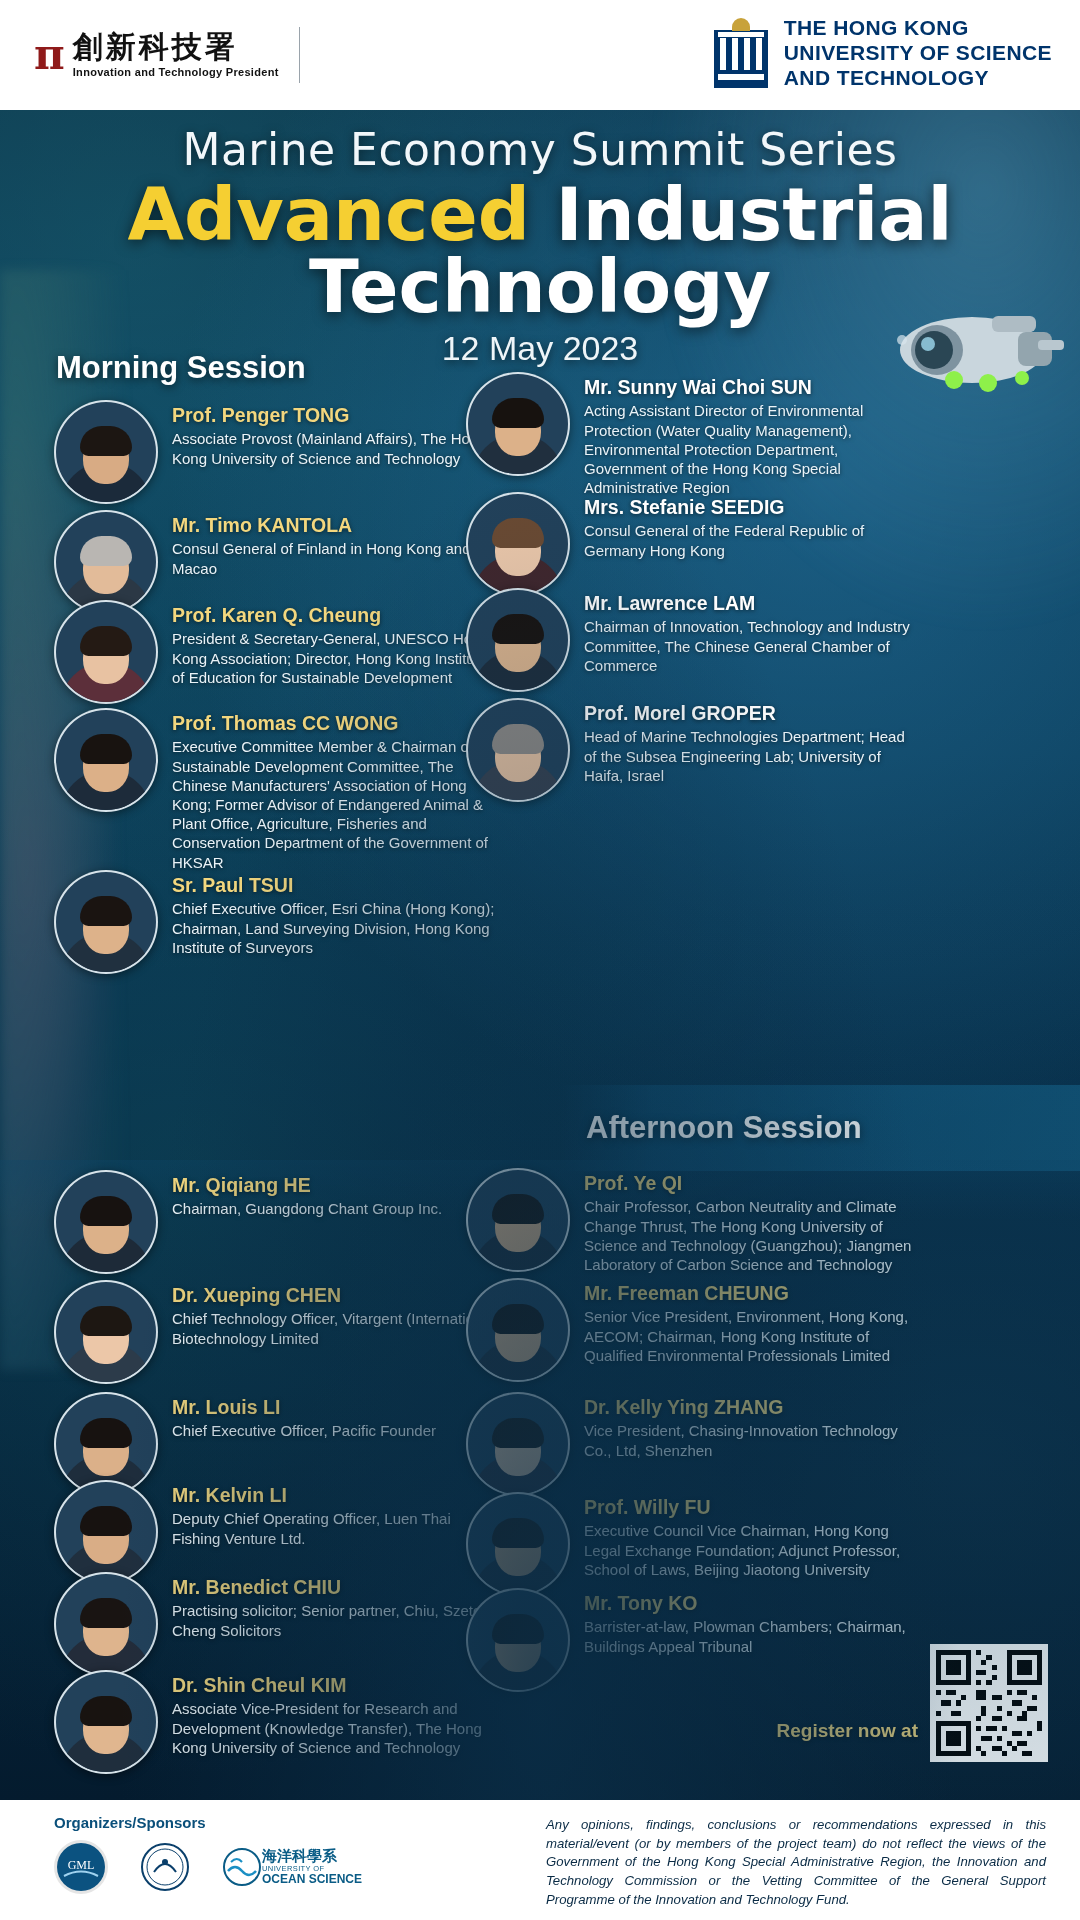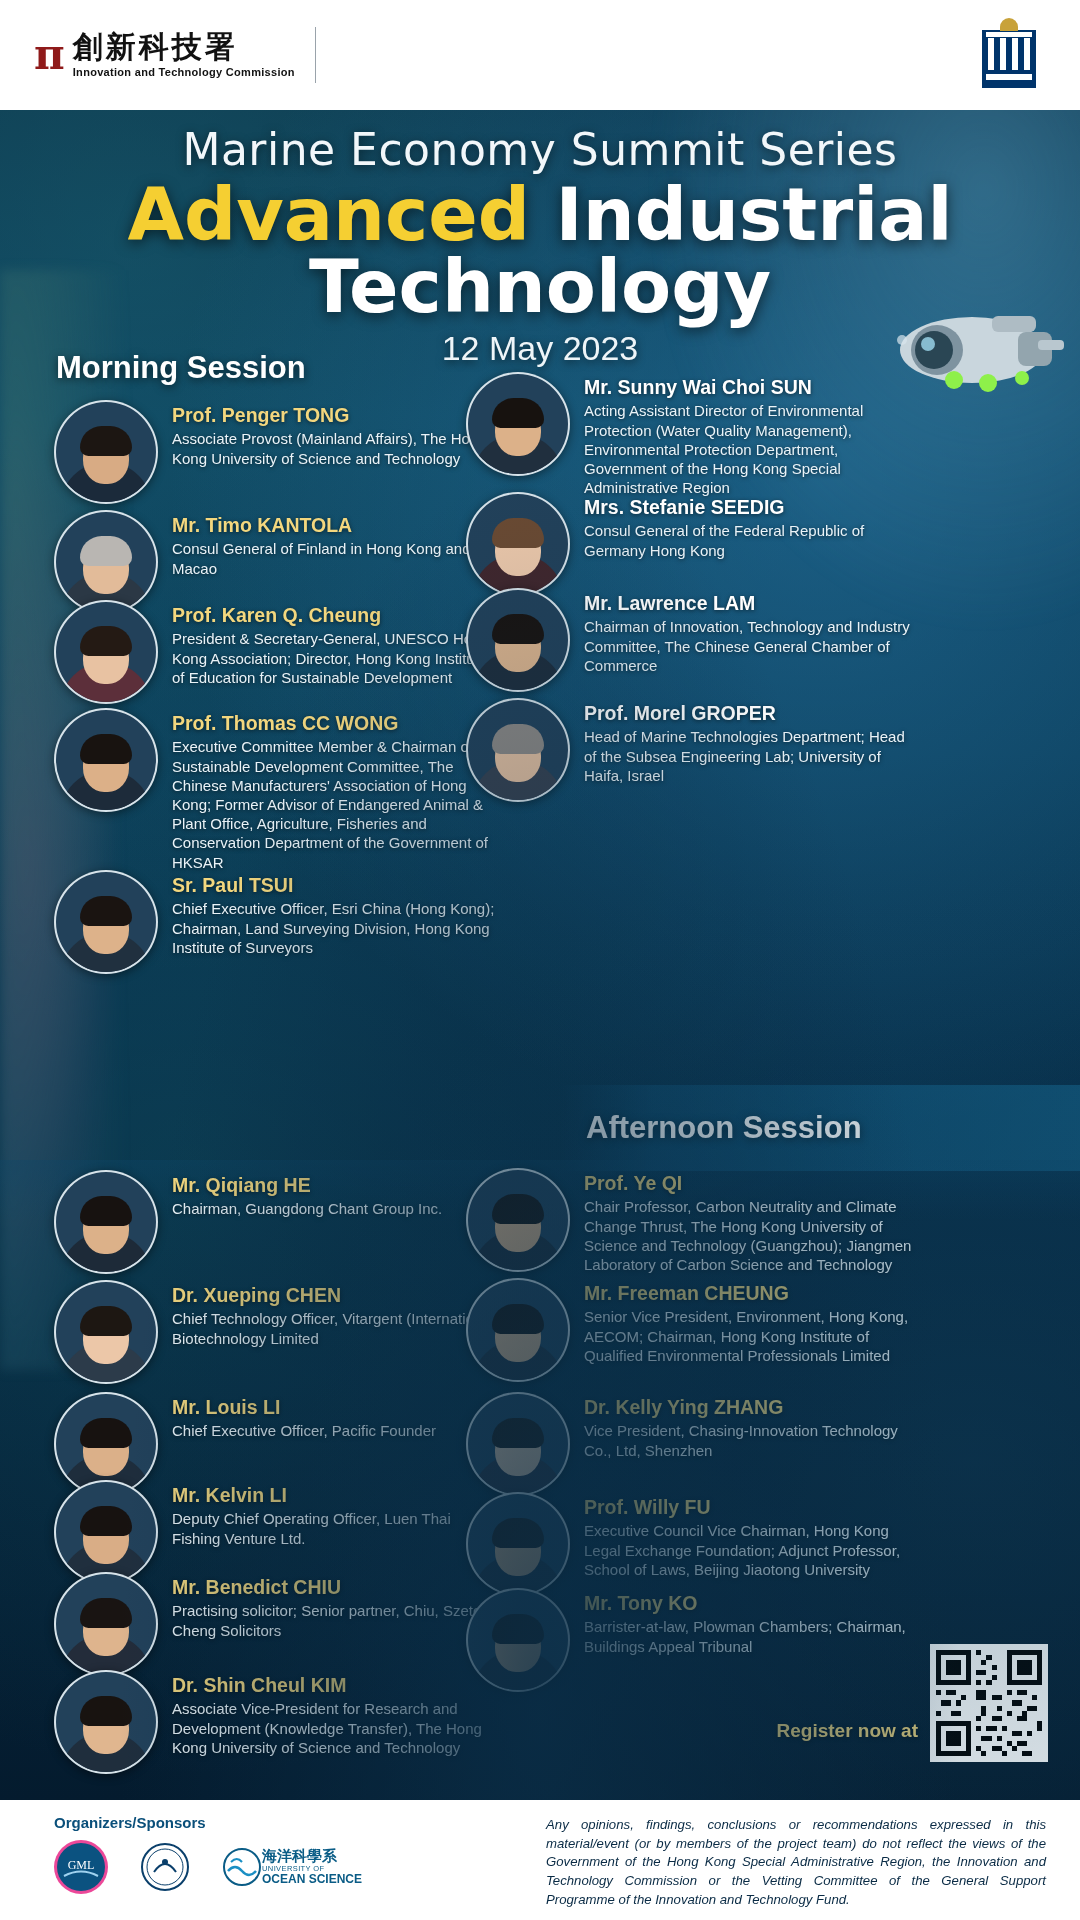--- a/index.html
+++ b/index.html
@@ -211,6 +211,9 @@
       <rect x="6" y="58" width="46" height="6" fill="#fff"></rect>
       <rect x="6" y="16" width="46" height="5" fill="#fff"></rect>
     </svg>
+    <div class="ust-name" style="white-space: pre-line;">THE HONG KONG
+UNIVERSITY OF SCIENCE
+AND TECHNOLOGY</div>
   </div>
 </div>
 

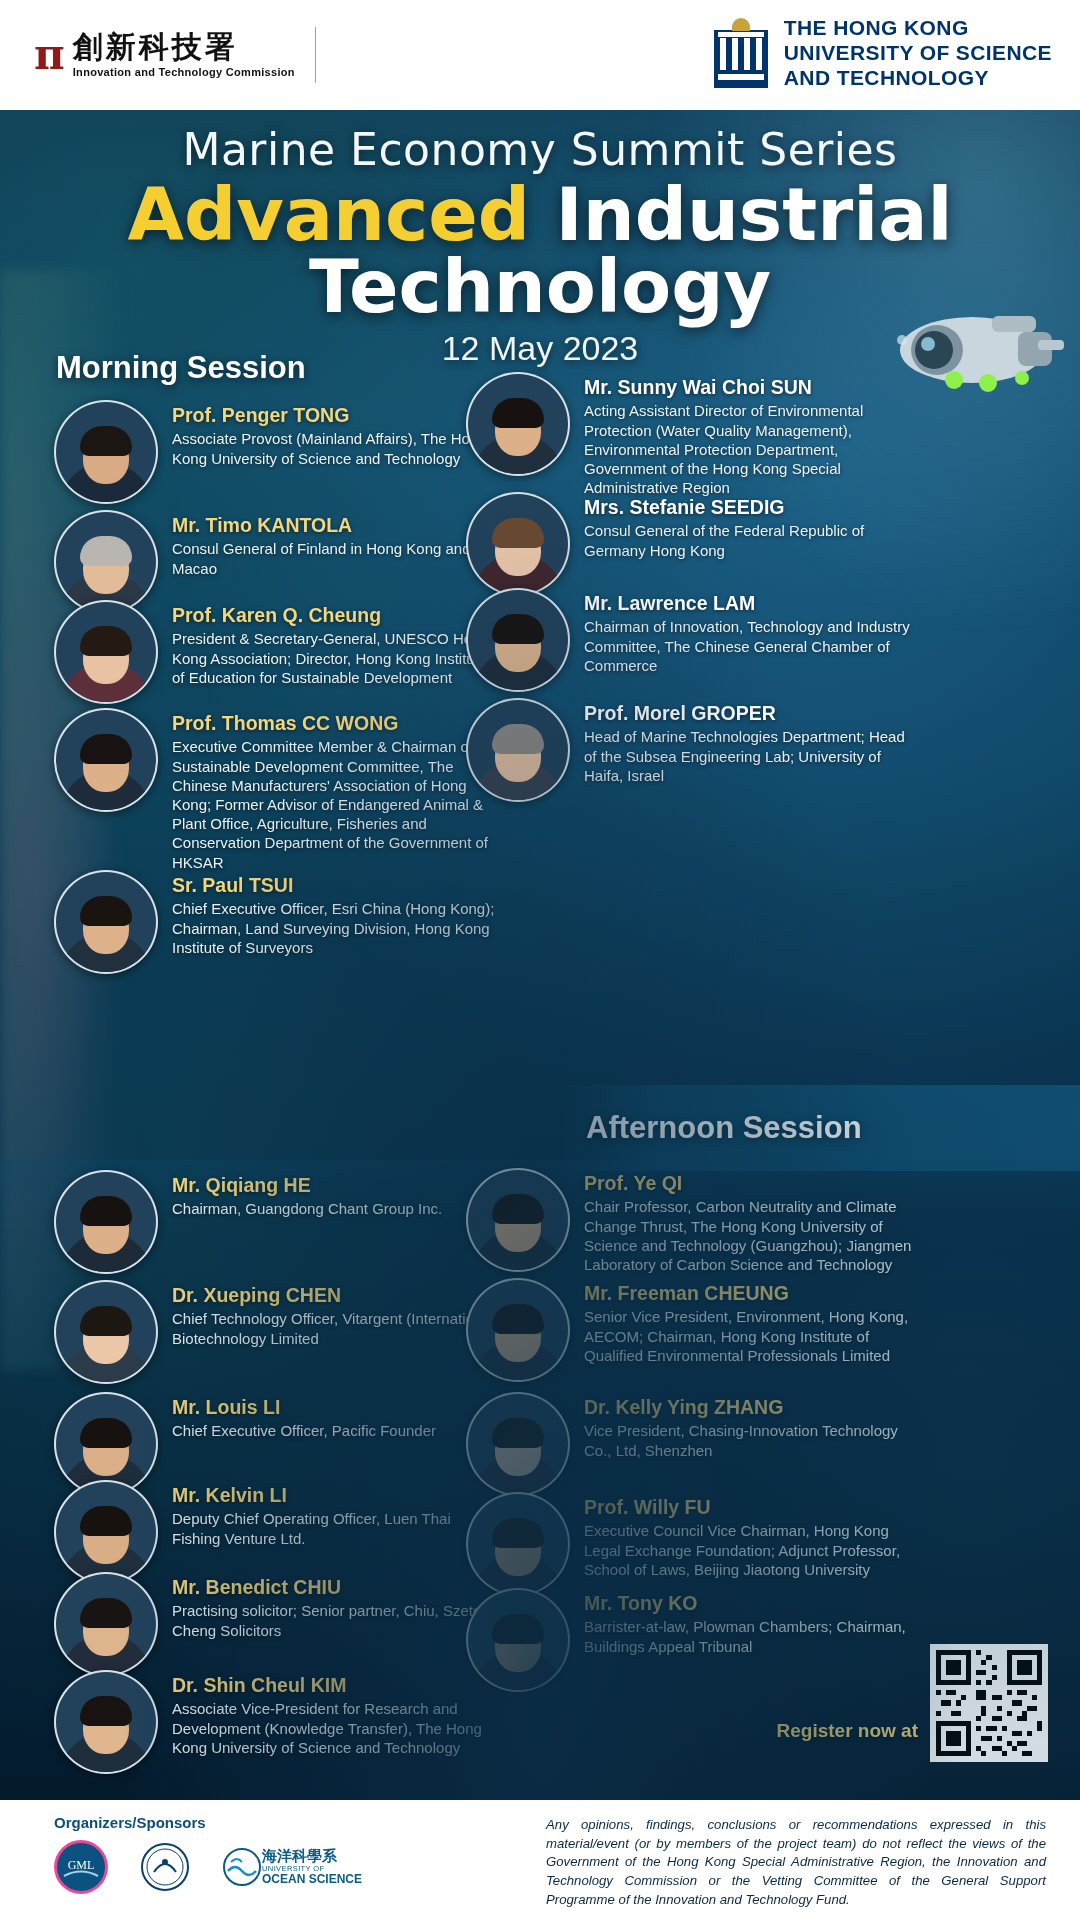--- a/index.html
+++ b/index.html
@@ -195,7 +195,7 @@
     <div class="itc-pi">π</div>
     <div class="itc-block">
       <div class="itc-cn">創新科技署</div>
-      <div class="itc-en">Innovation and Technology Commission</div>
+      <div class="itc-en">Innovation and Technology President</div>
     </div>
   </div>
   <div class="divider-v"></div>

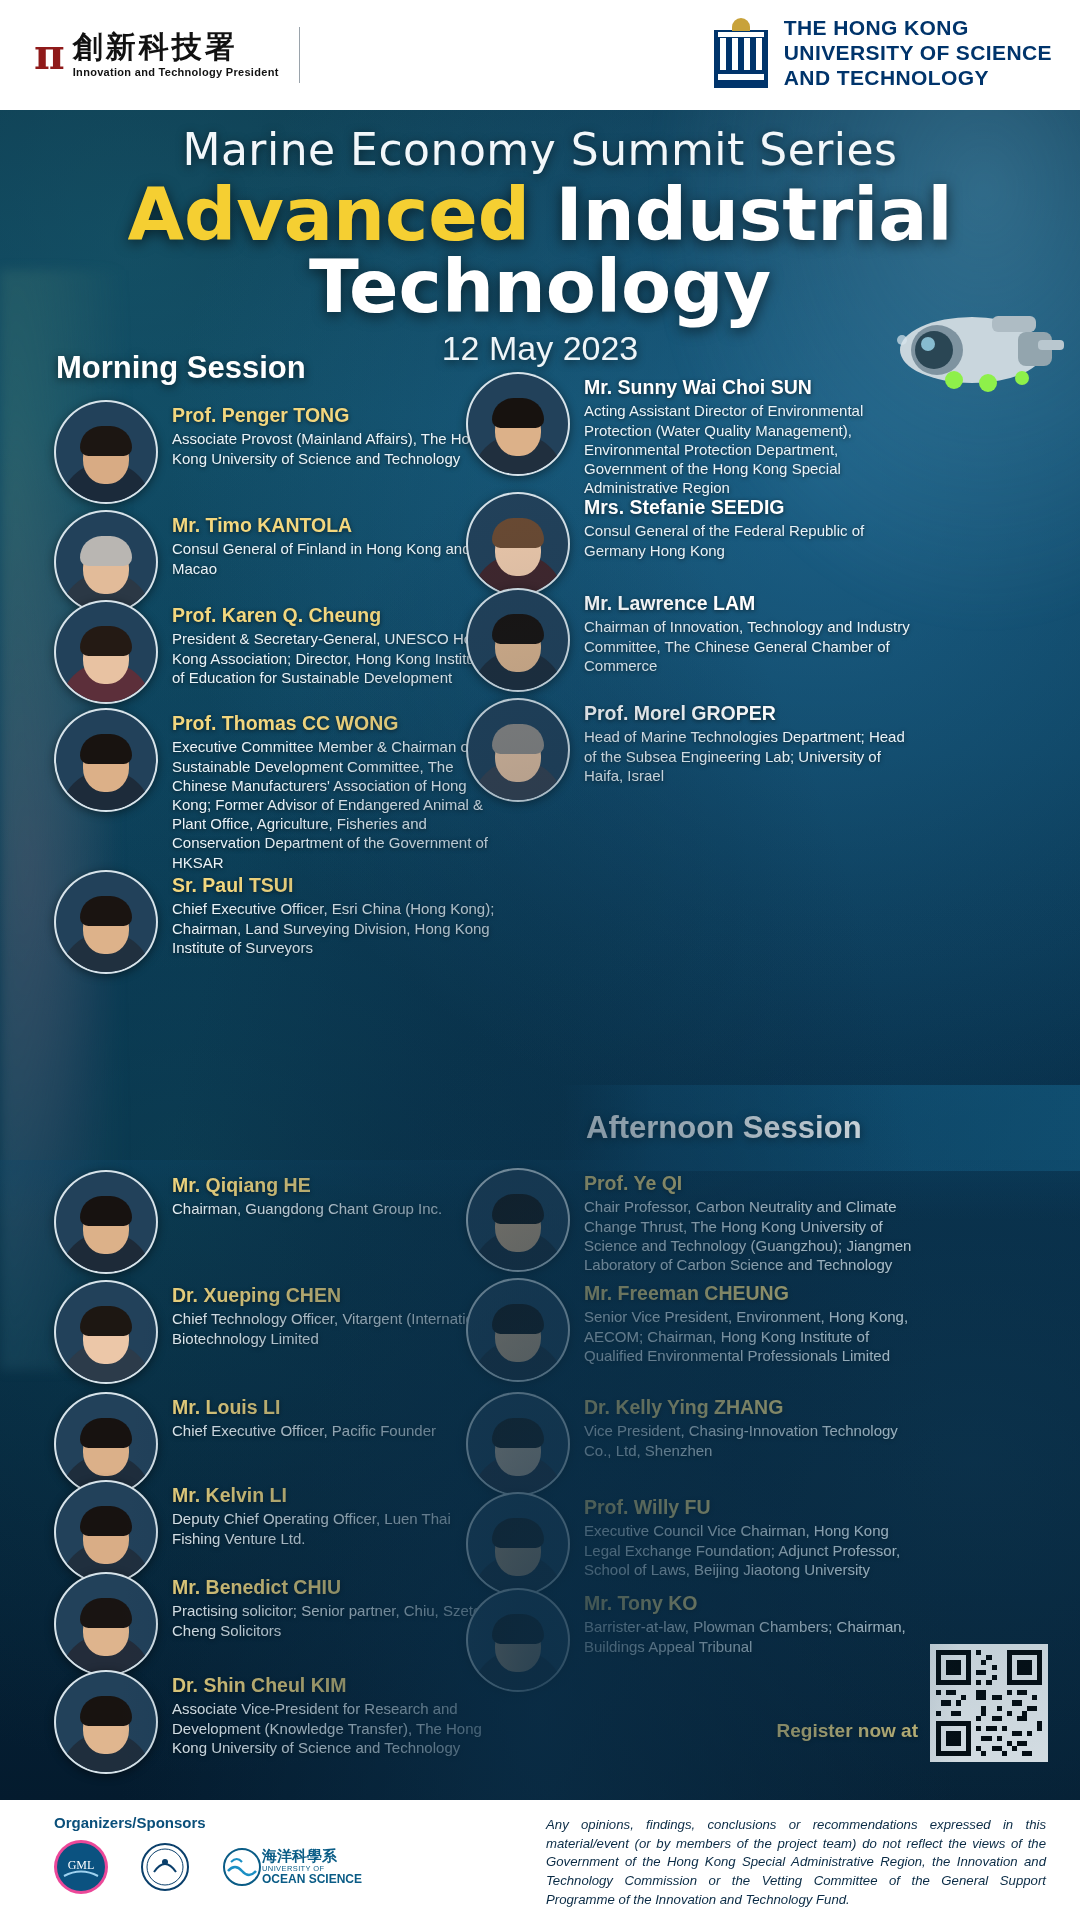--- a/index.html
+++ b/index.html
@@ -564,7 +564,7 @@
 <div class="footer">
   <div class="org-title">Organizers/Sponsors</div>
   <div class="org-logos">
-    <div class="logo-circ" style="background:#ec4899;justify-content:center;">
+    <div class="logo-circ" style="background:#e5e5e5;justify-content:center;">
       <svg width="50" height="50" viewBox="0 0 50 50">
         <circle cx="25" cy="25" r="24" fill="#0b5280"></circle>
         <text x="25" y="27" font-size="12" fill="#fff" text-anchor="middle" font-family="Liberation Serif, serif">GML</text>

